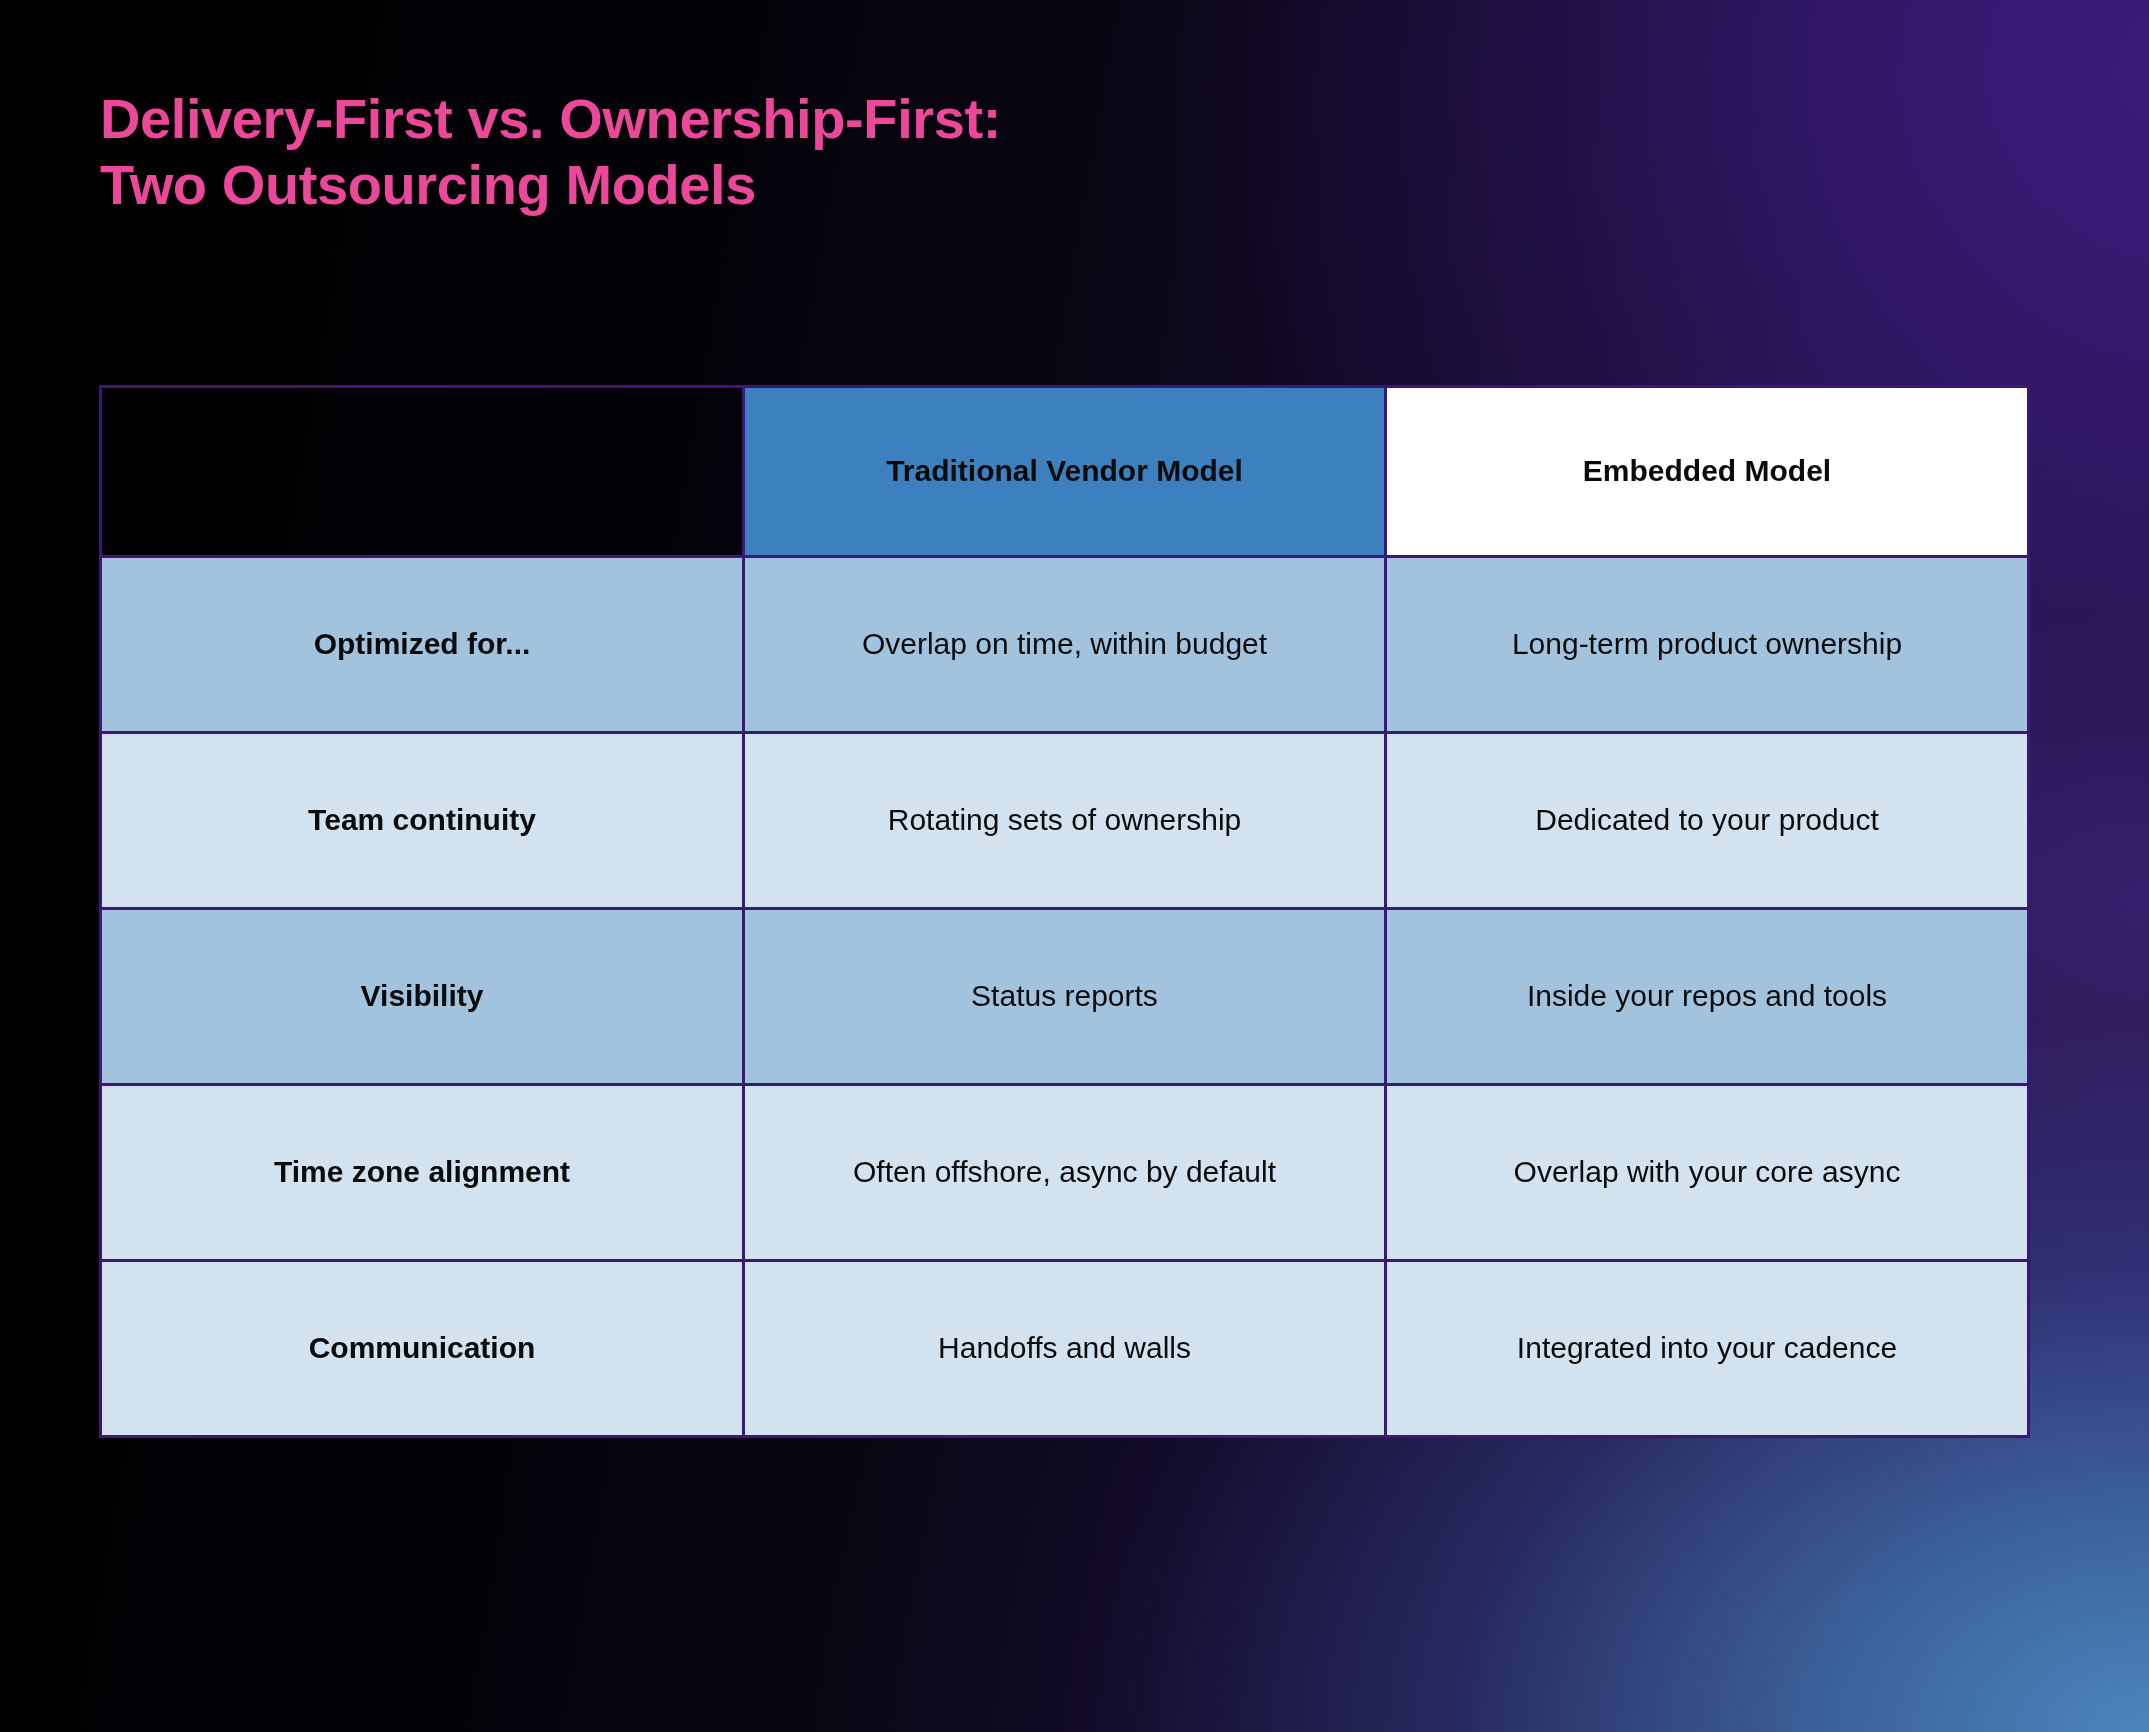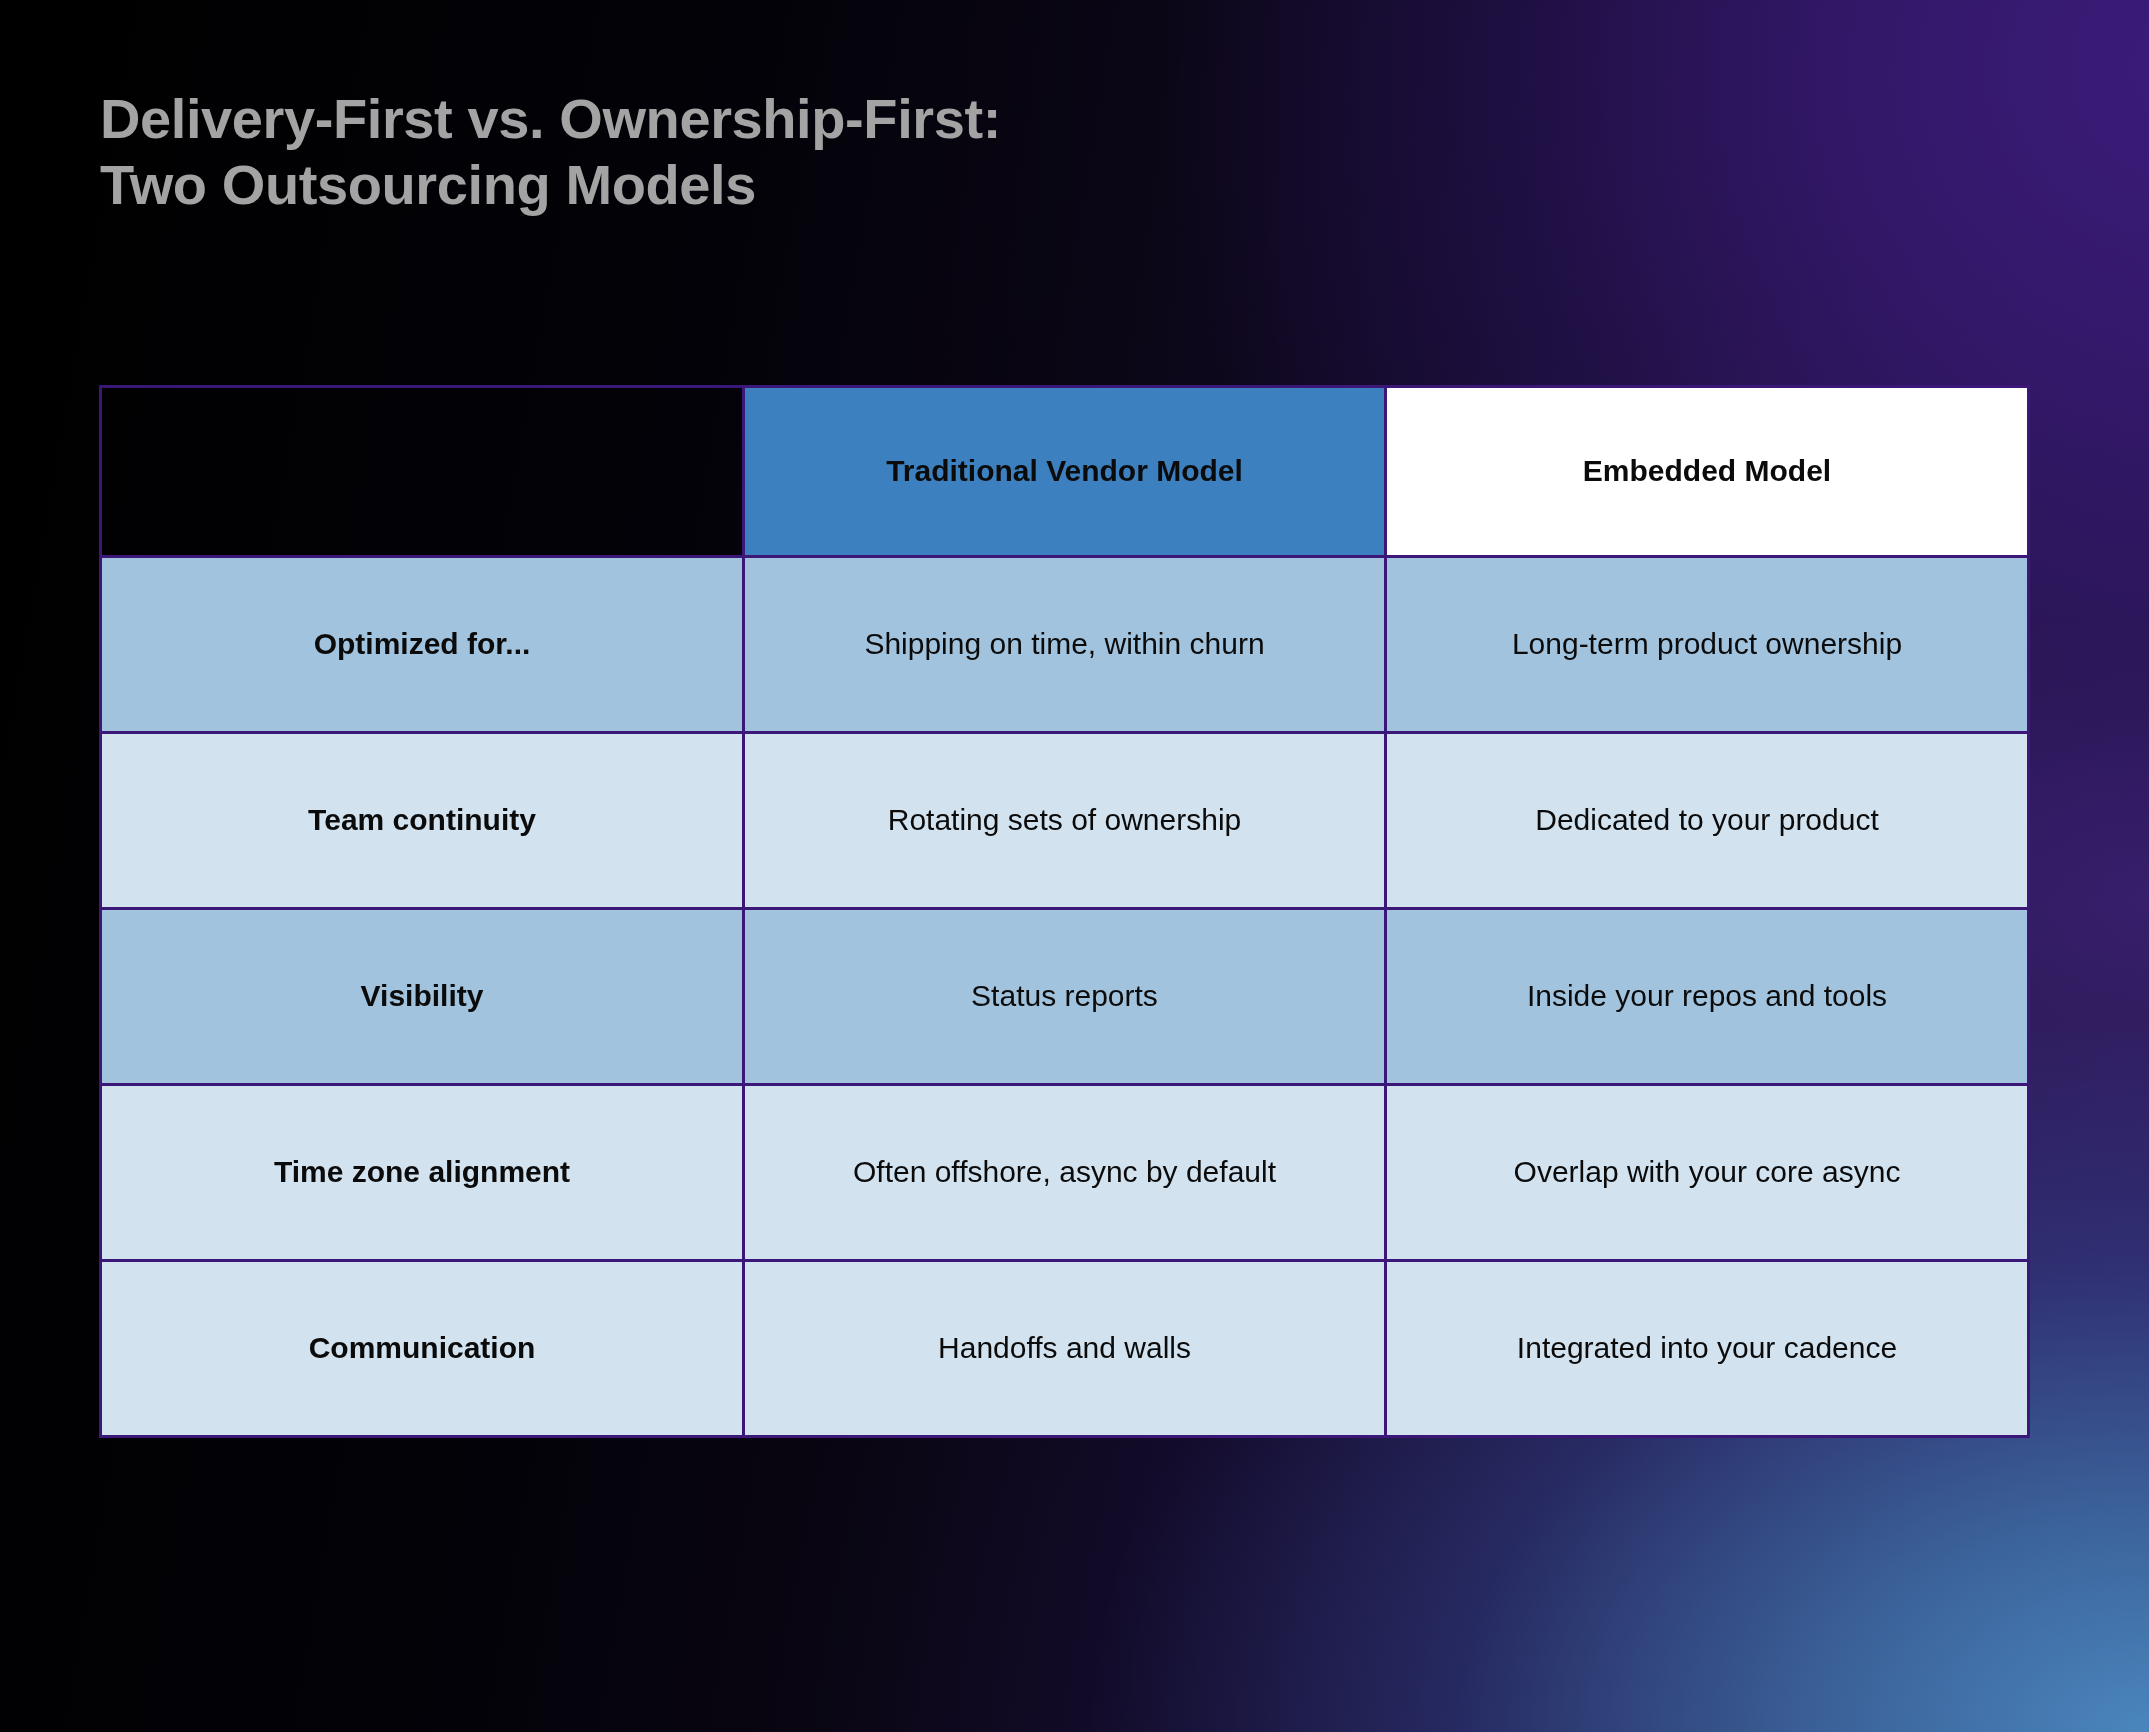--- a/index.html
+++ b/index.html
@@ -31,7 +31,7 @@
   .title-line {
     font-size: 56px;
     font-weight: 700;
-    color: #a3a3a3;
+    color: #ec4899;
     letter-spacing: -0.4px;
     line-height: 1.18;
     white-space: nowrap;

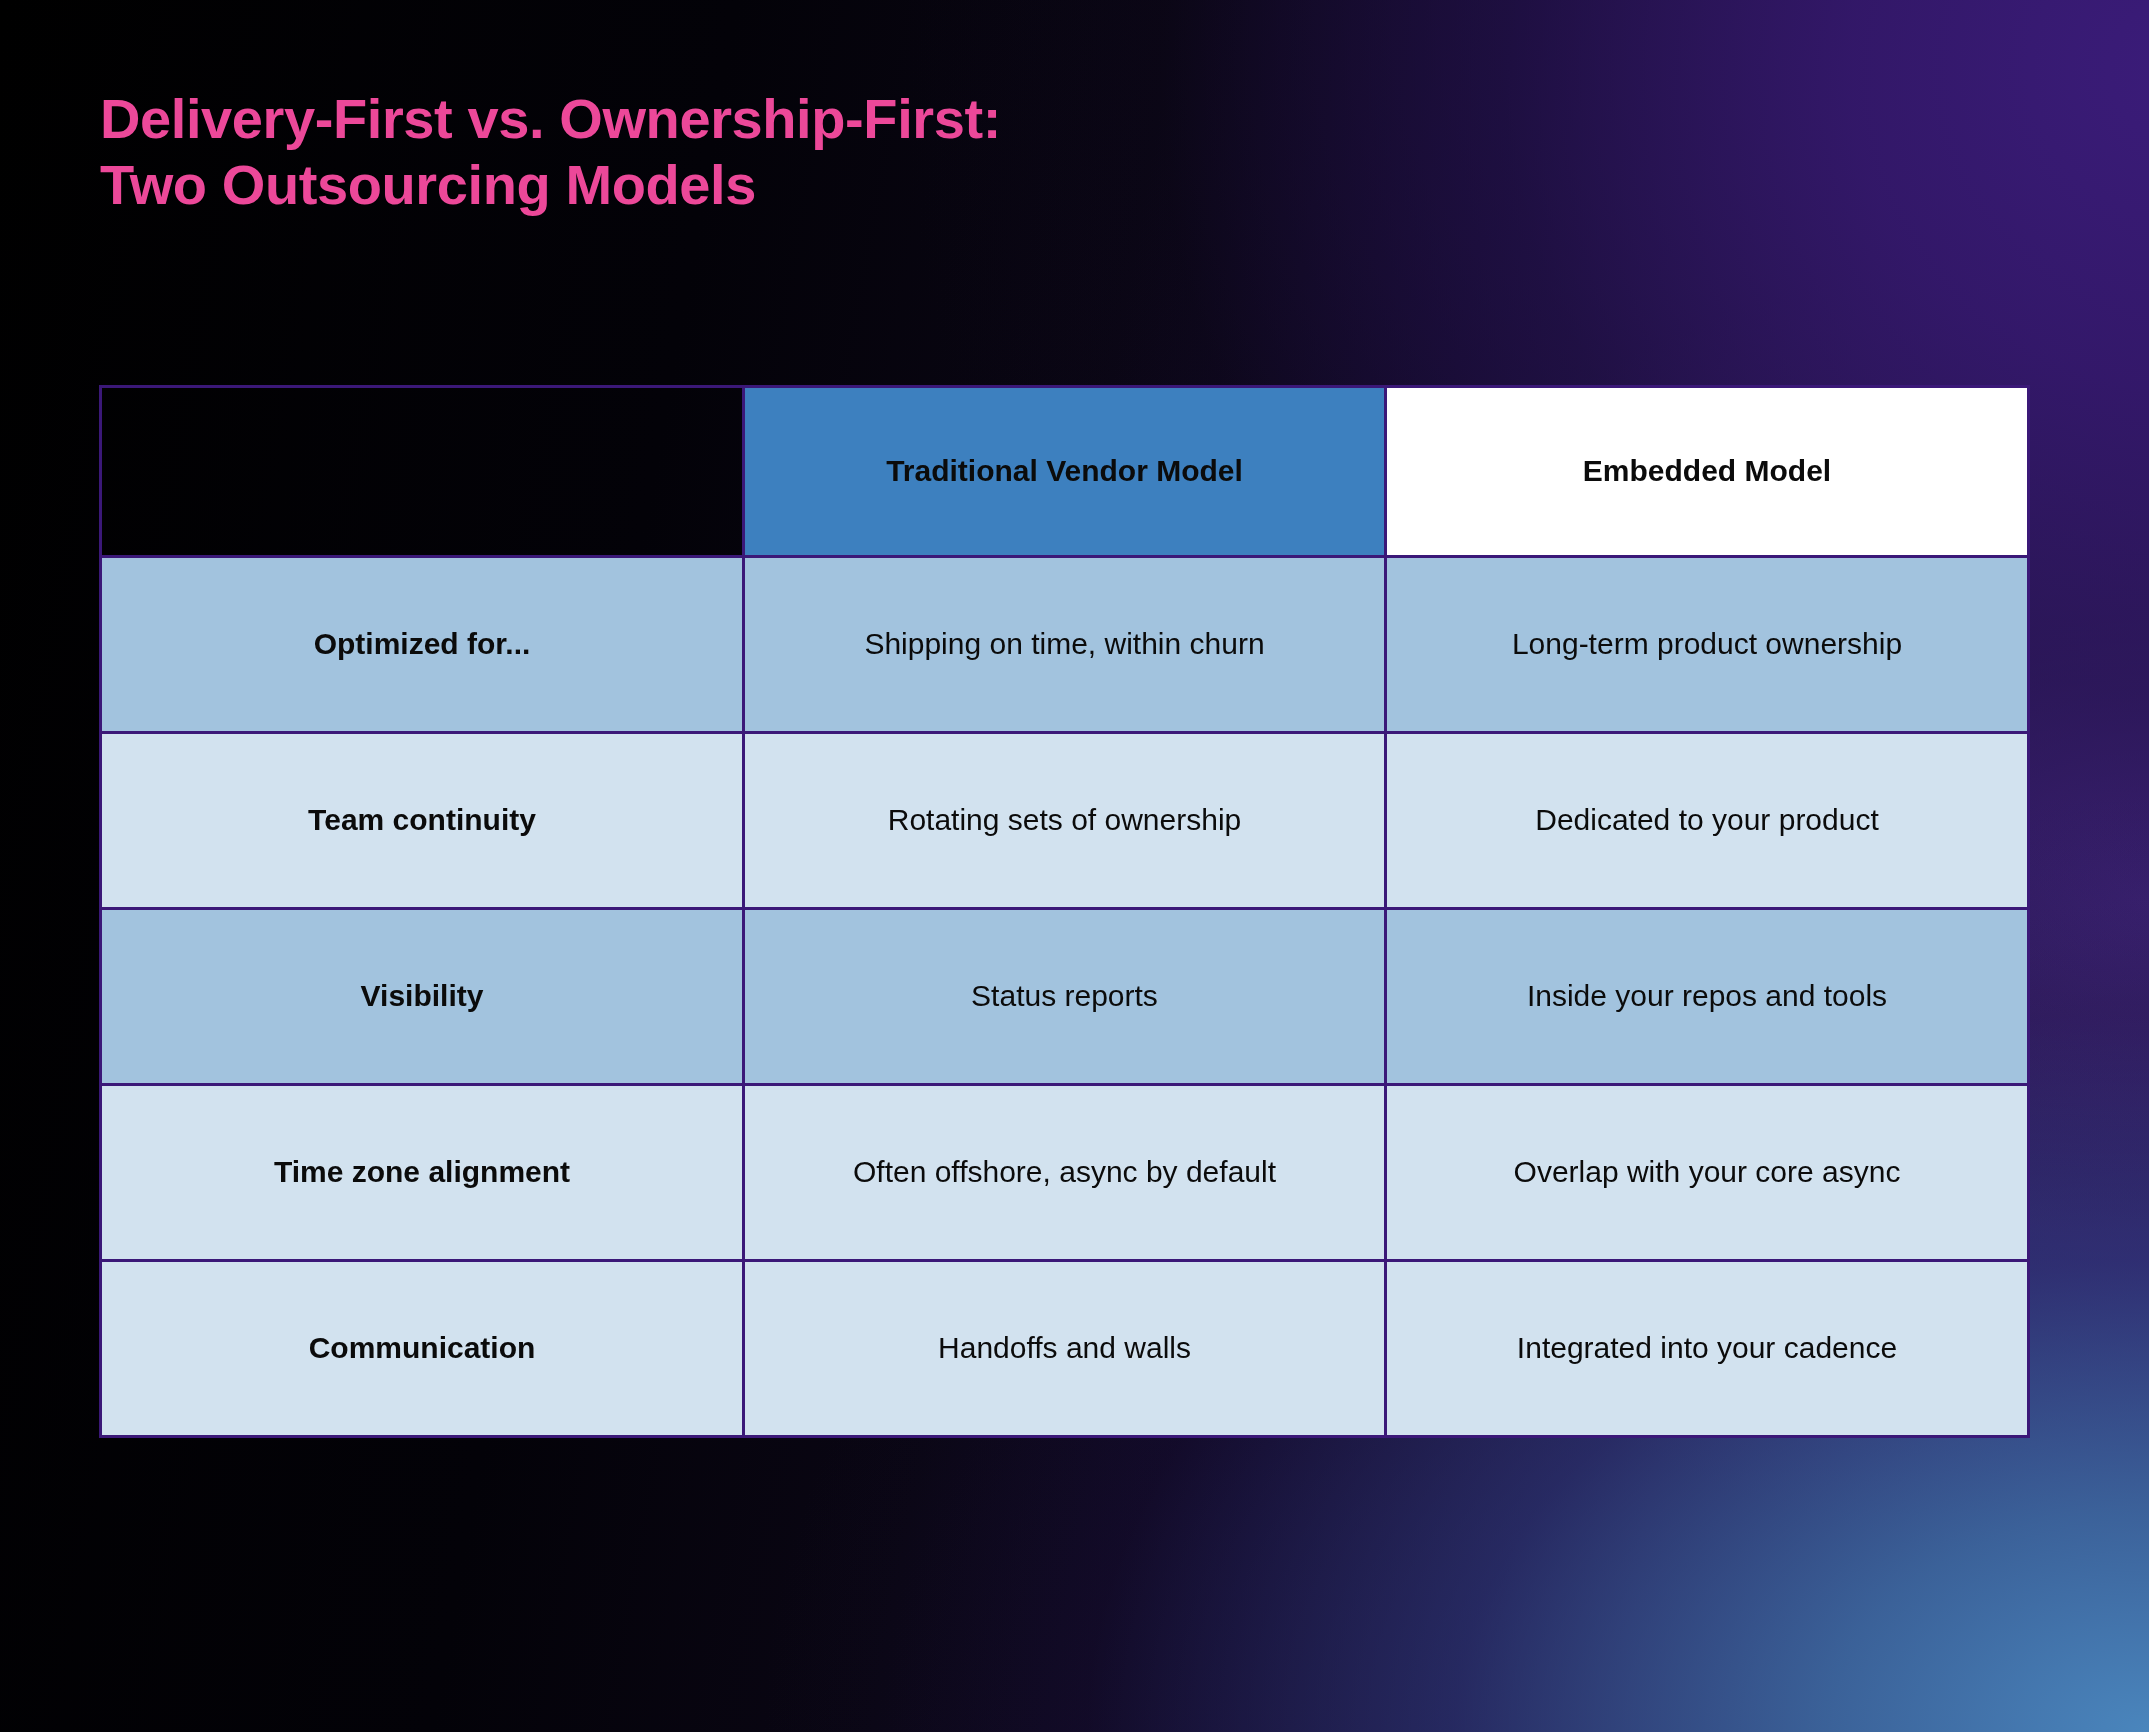--- a/index.html
+++ b/index.html
@@ -118,7 +118,7 @@
   <tbody>
     <tr class="row-dark">
       <td class="label-cell">Optimized for...</td>
-      <td>Shipping on time, within churn</td>
+      <td>Overlap on time, within budget</td>
       <td>Long-term product ownership</td>
     </tr>
     <tr class="row-light">

